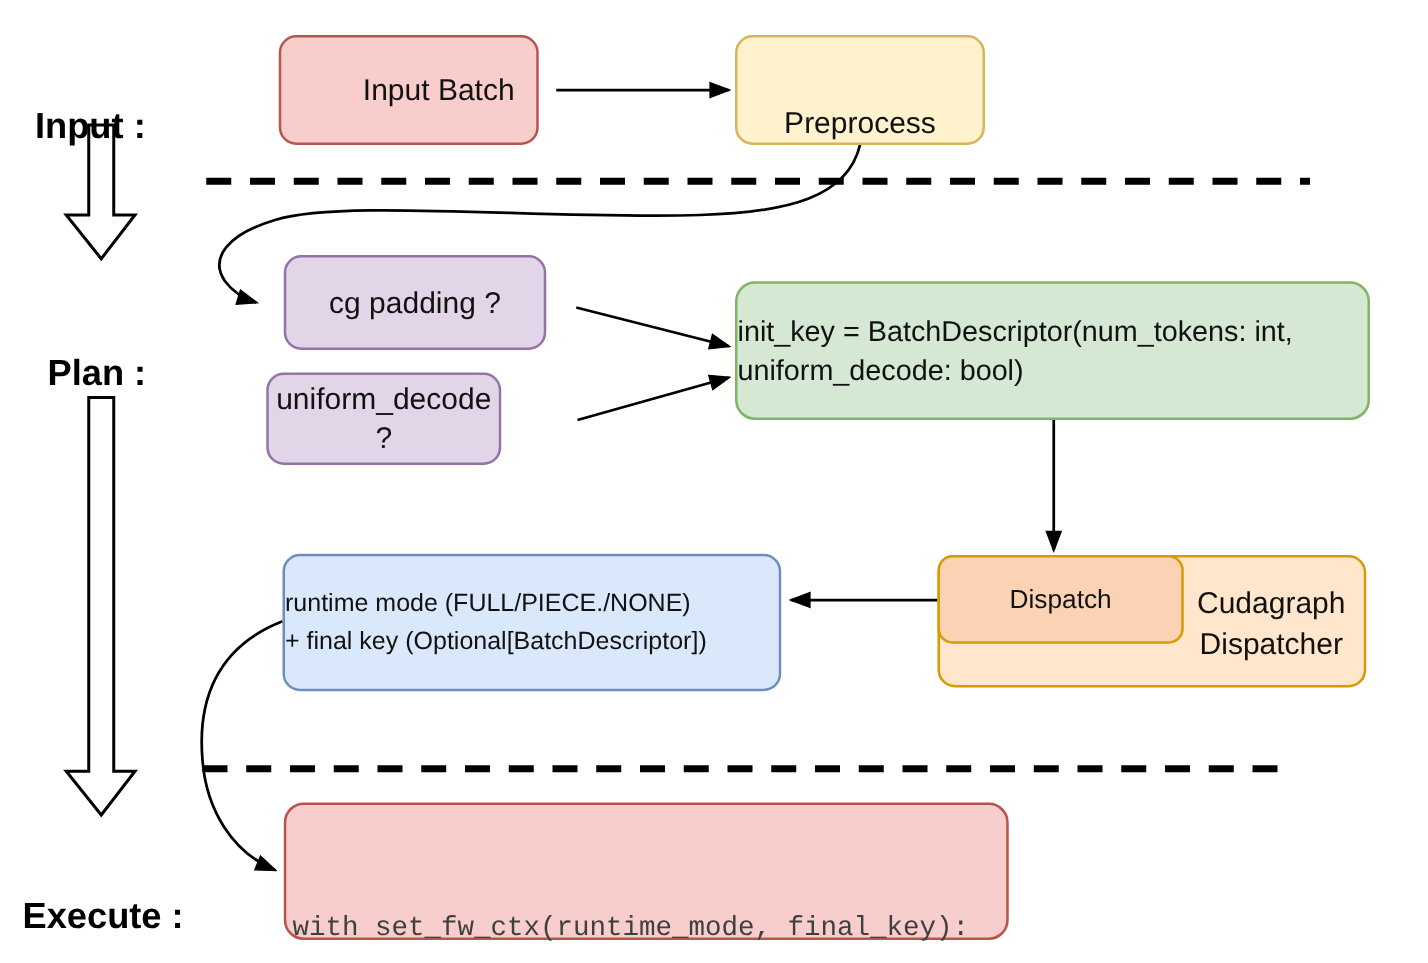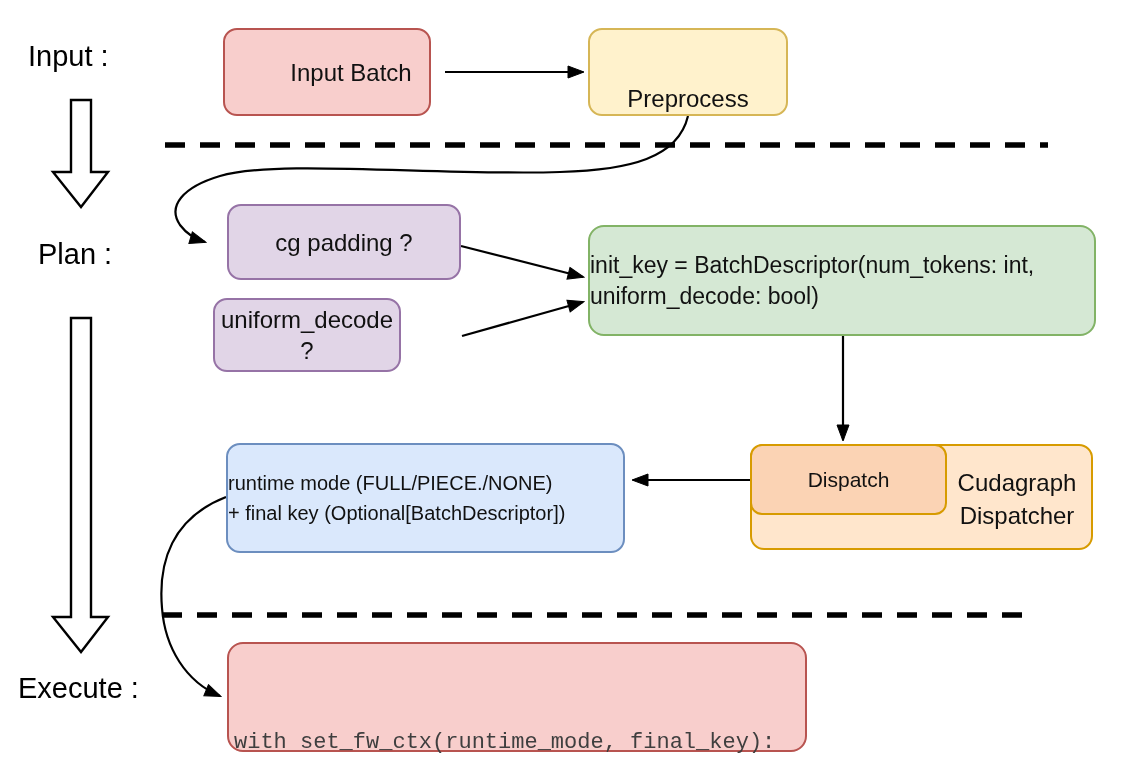--- a/index.html
+++ b/index.html
@@ -14,10 +14,11 @@
   #connectors{position:absolute;left:0;top:0;width:1142px;height:770px;}
   .stage-label{
     position:absolute;
-    font-weight:normal;
+    font-weight:bold;
     font-size:29px;
     color:#000000;
     white-space:nowrap;
+    margin-top:45px;
   }
   .node{
     position:absolute;

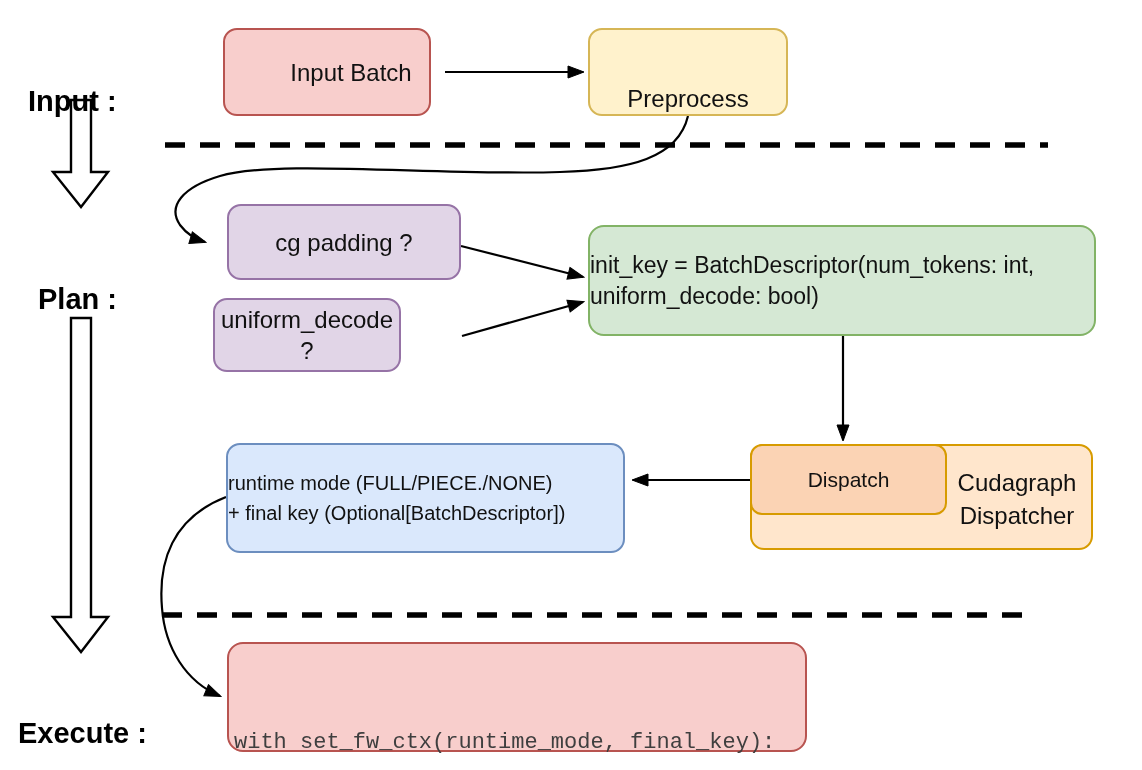--- a/index.html
+++ b/index.html
@@ -35,7 +35,7 @@
   }
   .node-input-batch   {left:223px;top:28px; width:208px;height:88px;padding-left:48px;}
   .node-preprocess    {left:588px;top:28px; width:200px;height:88px;}
-  .node-cg-padding    {left:227px;top:204px;width:234px;height:76px;}
+  .node-cg-padding    {left:227px;top:204px;width:210px;height:76px;}
   .node-uniform-decode{left:213px;top:298px;width:188px;height:74px;}
   .node-init-key      {left:588px;top:225px;width:508px;height:111px;font-size:23px;line-height:31px;border-radius:16px;}
   .node-cudagraph     {left:750px;top:444px;width:343px;height:106px;}

